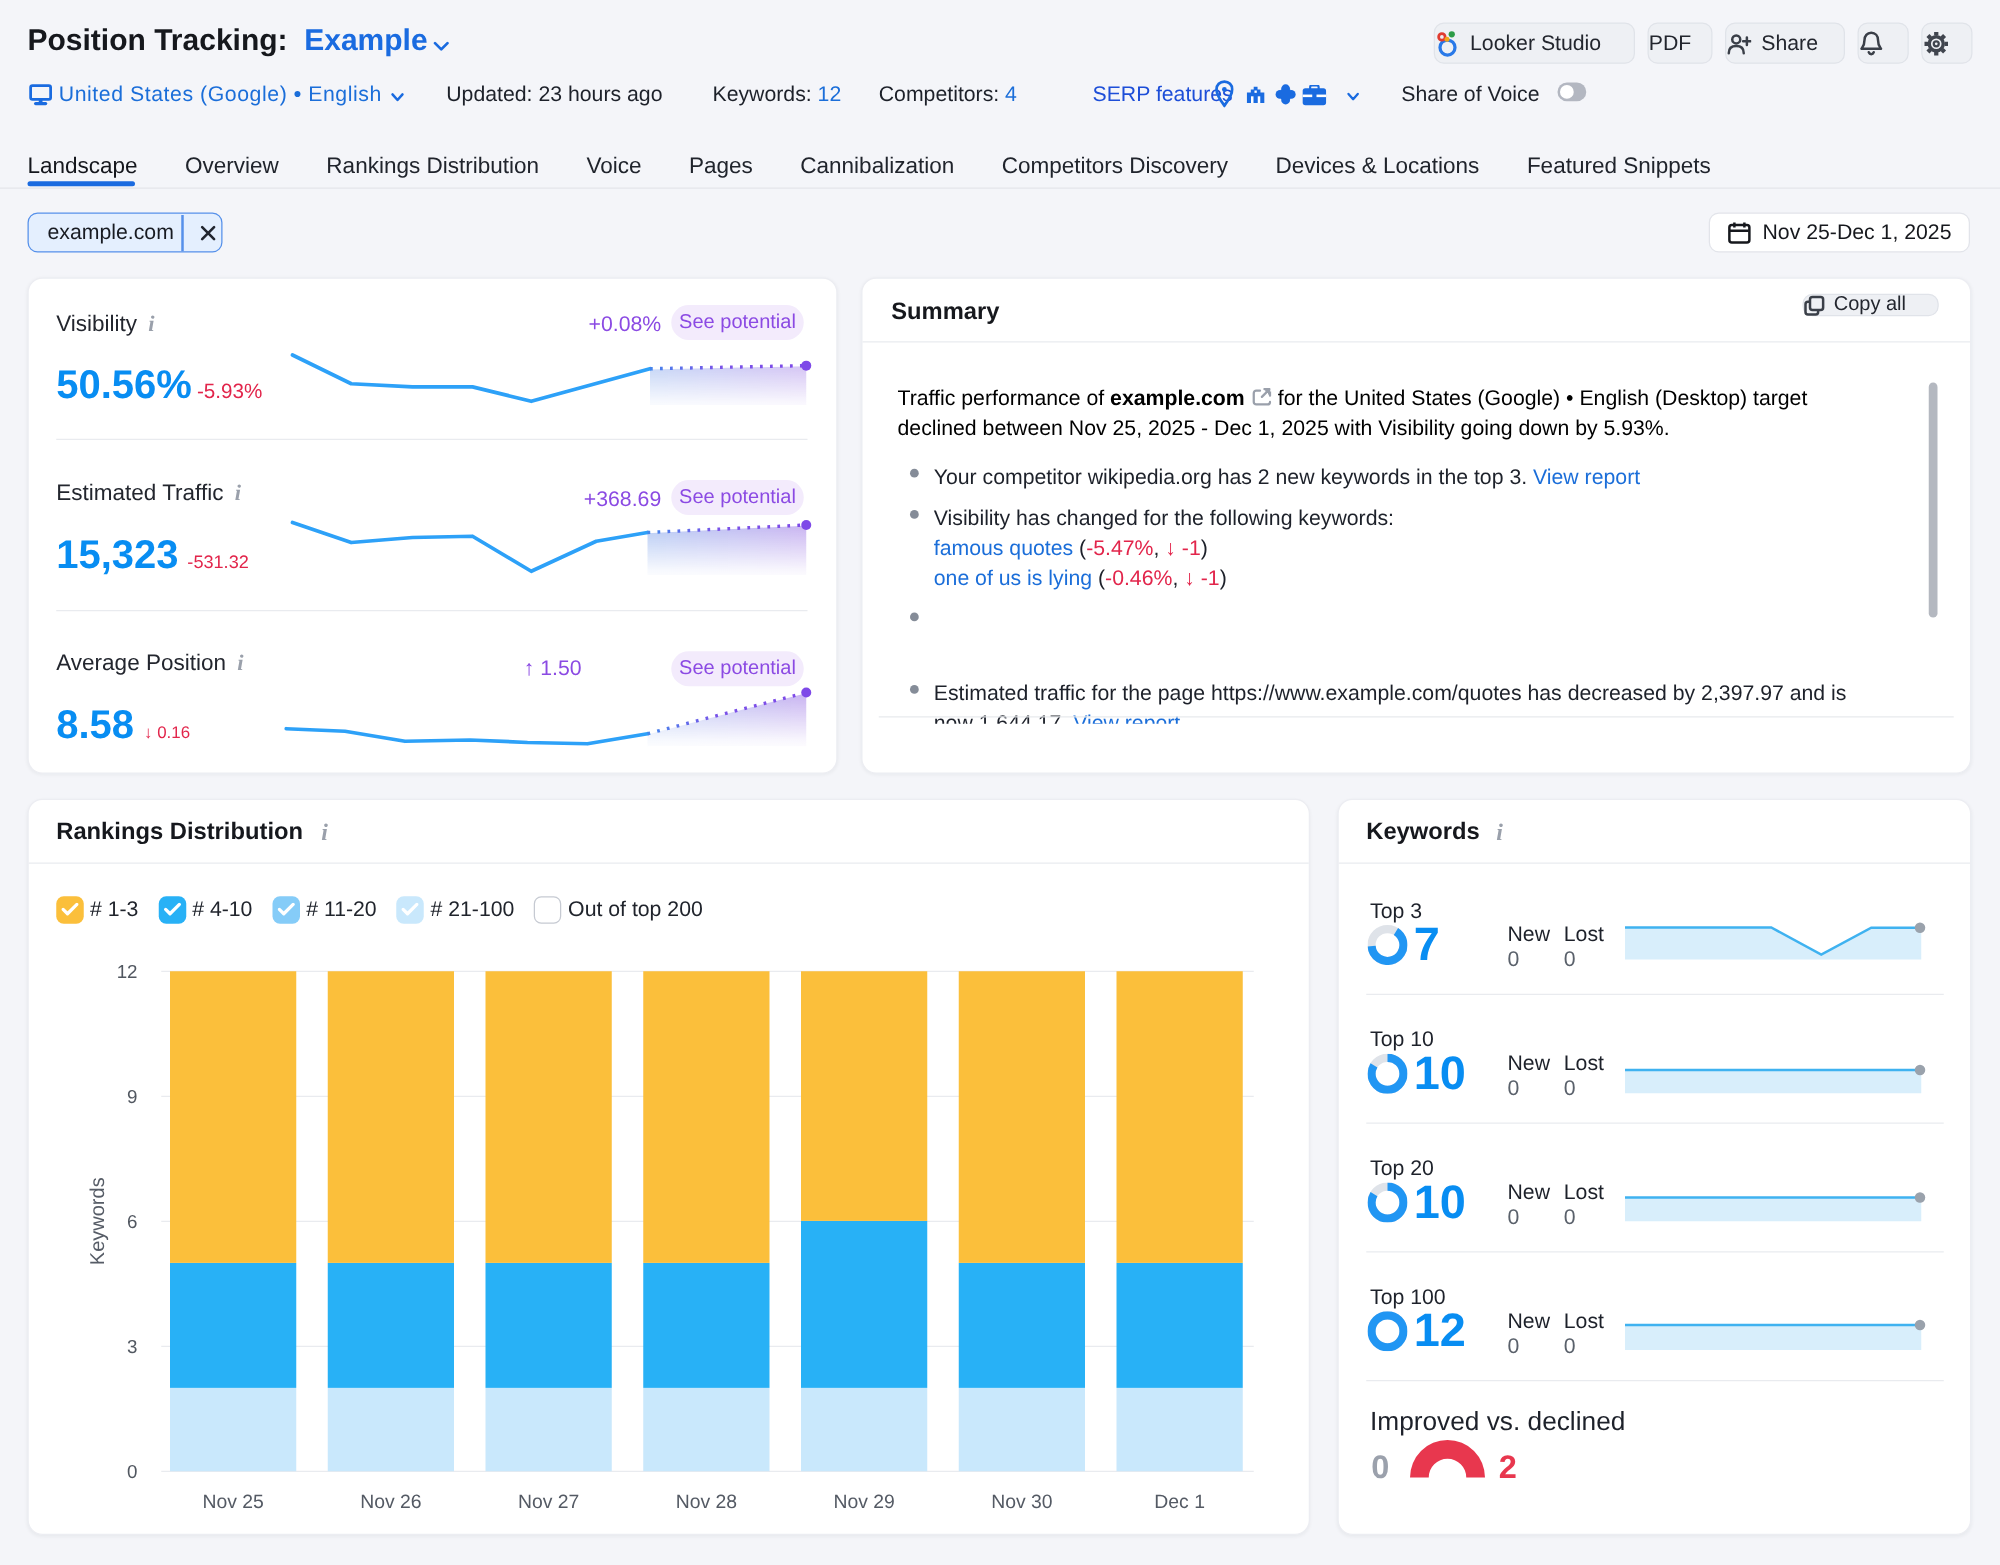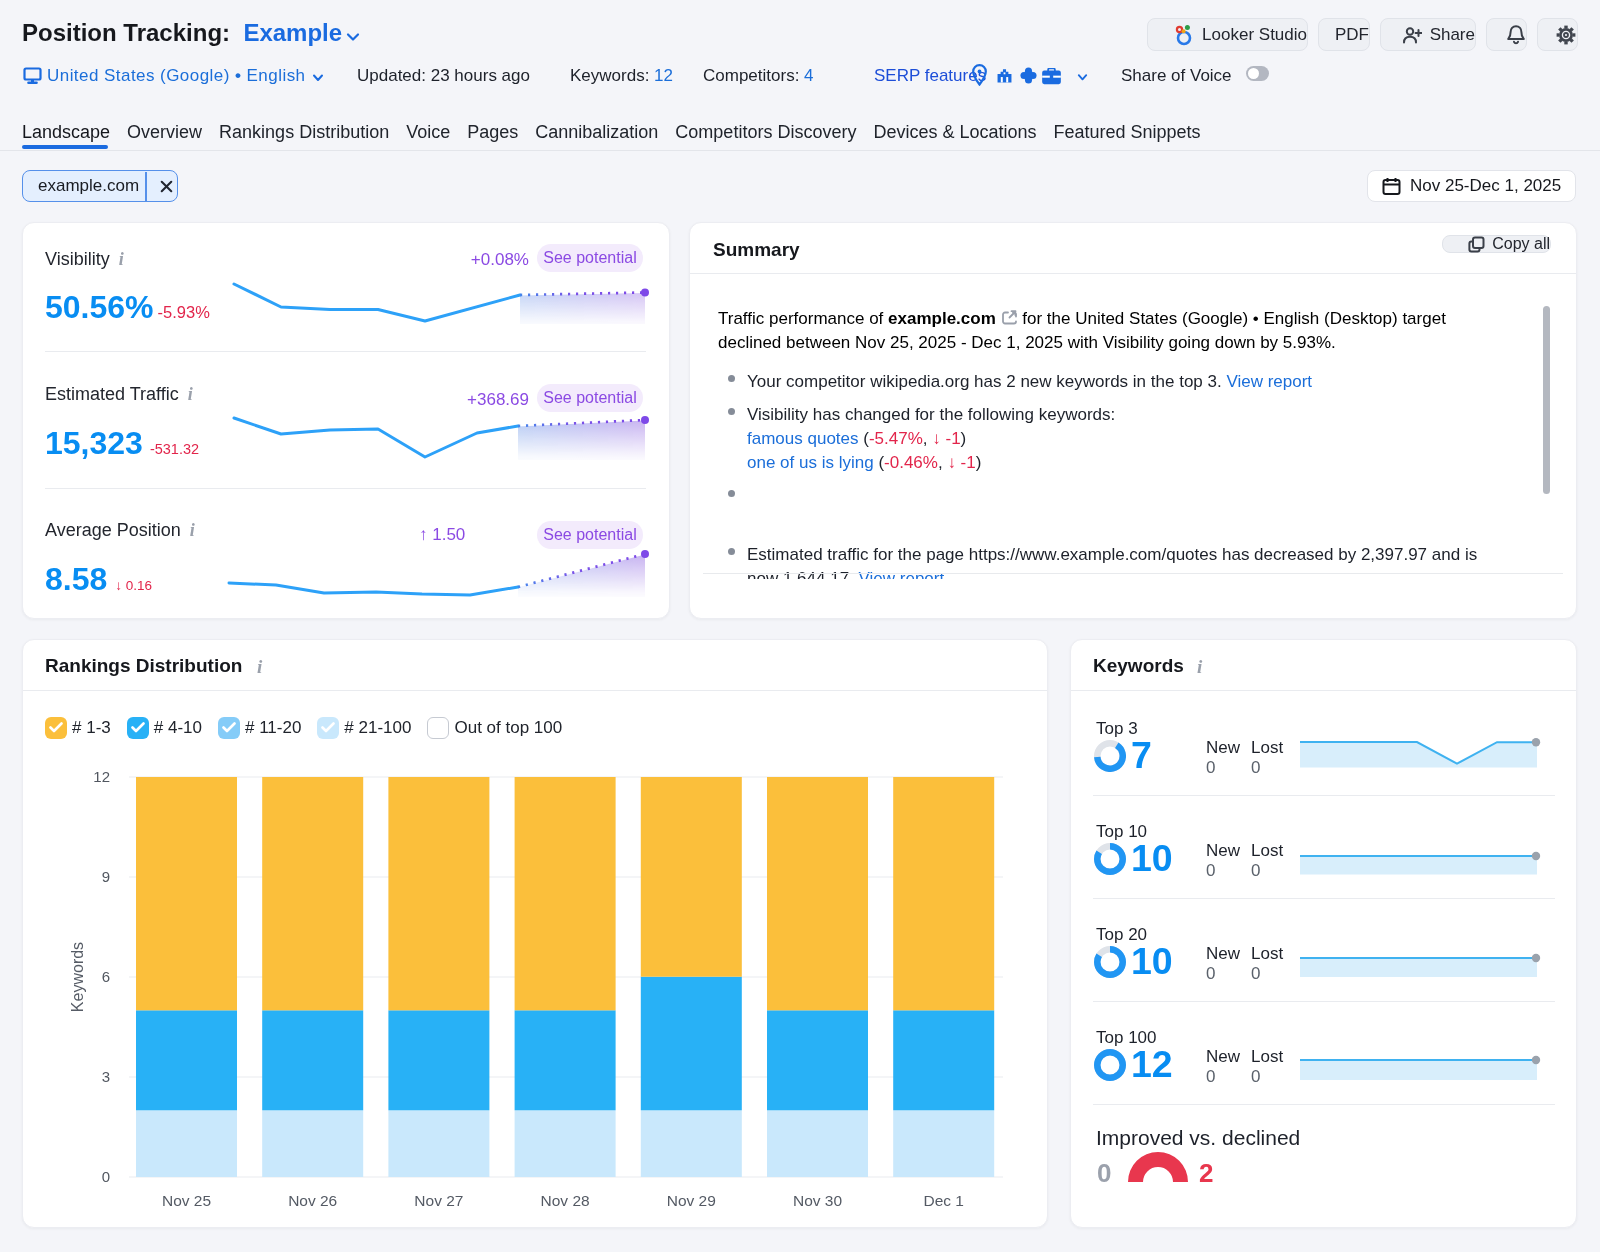--- a/index.html
+++ b/index.html
@@ -7,7 +7,7 @@
 body{background:#f4f5f9;font-family:"Liberation Sans",sans-serif;position:relative;overflow:hidden;color:#181b22}
 .abs{position:absolute}
 .card{position:absolute;background:#fff;border:1px solid #ecedf2;border-radius:12px;box-shadow:0 1px 3px rgba(25,30,45,.05)}
-.btn{position:absolute;background:#eef0f4;border:1px solid #e0e3e9;border-radius:8px;display:flex;align-items:center;justify-content:flex-end;font-size:17px;color:#23262e;gap:8px}
+.btn{position:absolute;background:#eef0f4;border:1px solid #e0e3e9;border-radius:8px;display:flex;align-items:center;justify-content:flex-start;font-size:17px;color:#23262e;gap:8px}
 .pill{position:absolute;background:#f3ebfc;color:#8b4ae3;font-size:16px;border-radius:15px;display:flex;align-items:center;justify-content:center}
 .purp{color:#8b4ae3;font-size:17px;position:absolute}
 .ttl{font-weight:700;font-size:19px;color:#16181d}

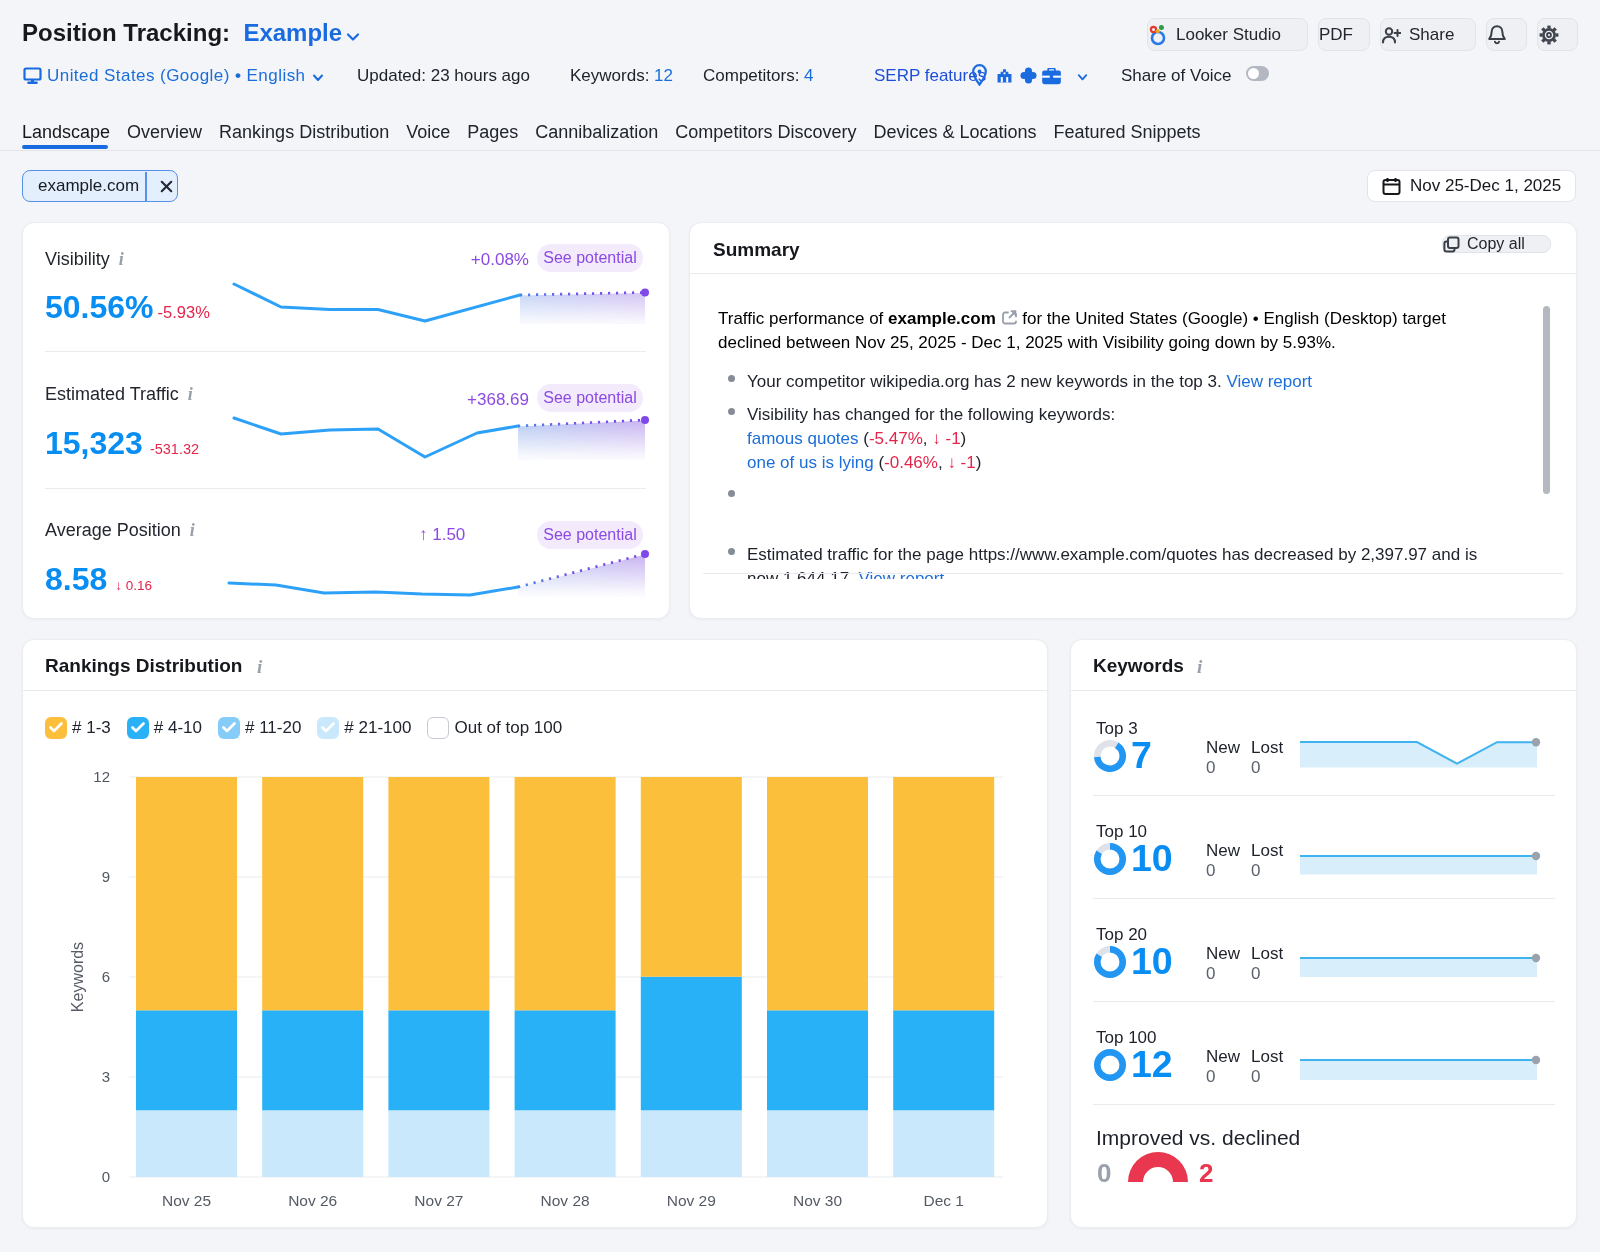--- a/index.html
+++ b/index.html
@@ -120,7 +120,7 @@
     </svg>
 </div>
 
-<div class="abs" style="left:22px;top:122px;display:flex;gap:17px;font-size:18px;color:#20242c;white-space:nowrap">
+<div class="abs" style="left:22px;top:122px;display:flex;gap:38px;font-size:18px;color:#20242c;white-space:nowrap">
 <span style="color:#14161c">Landscape</span>
     <span>Overview</span>
     <span>Rankings Distribution</span>

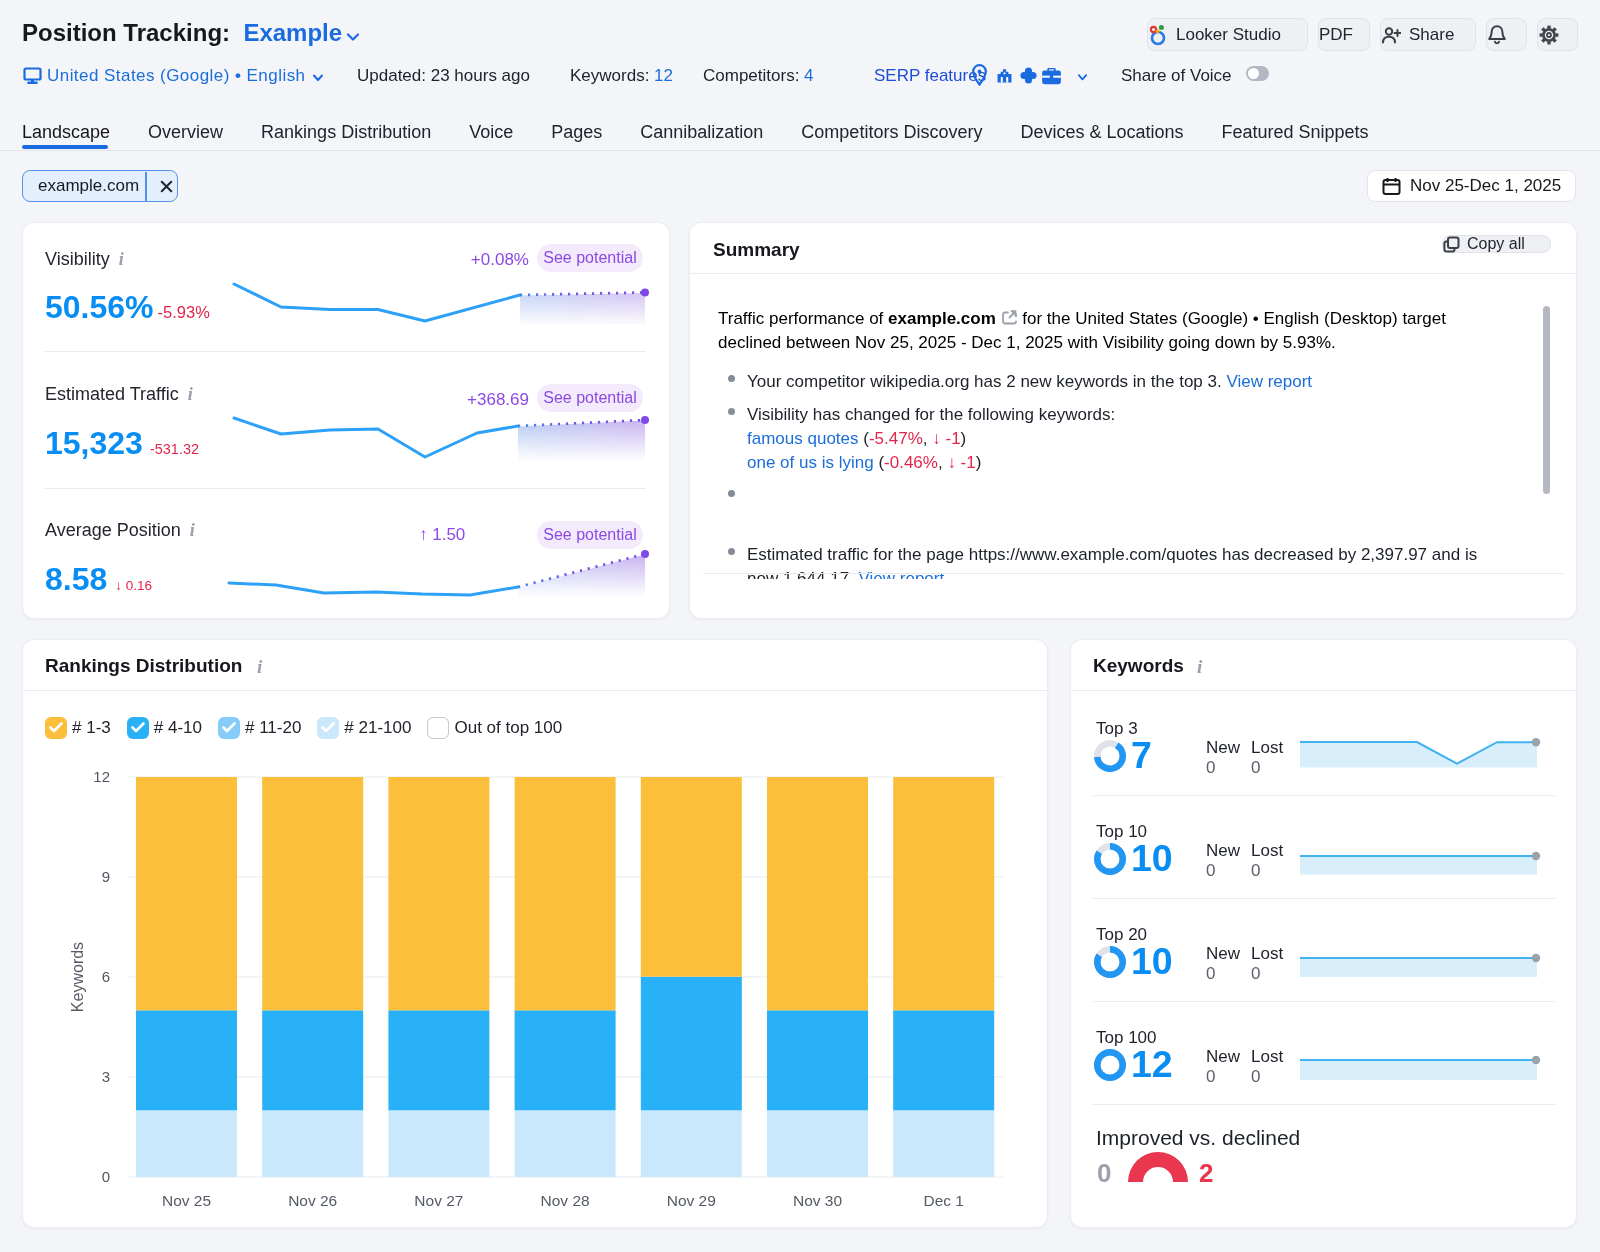--- a/index.html
+++ b/index.html
@@ -268,7 +268,7 @@
     </span>
     <span style="margin-left:5px"># 21-100</span>
   <span class="cb" style="background:#fff;border:1.5px solid #c6cad2;margin-left:16px"></span>
-    <span style="margin-left:5px">Out of top 100</span>
+    <span style="margin-left:5px">Out of top 200</span>
 </div>
 <svg class="abs" style="left:22px;top:639px" width="1026" height="589" viewBox="0 0 1026 589">
   <g stroke="#e9ebef" stroke-width="1">

